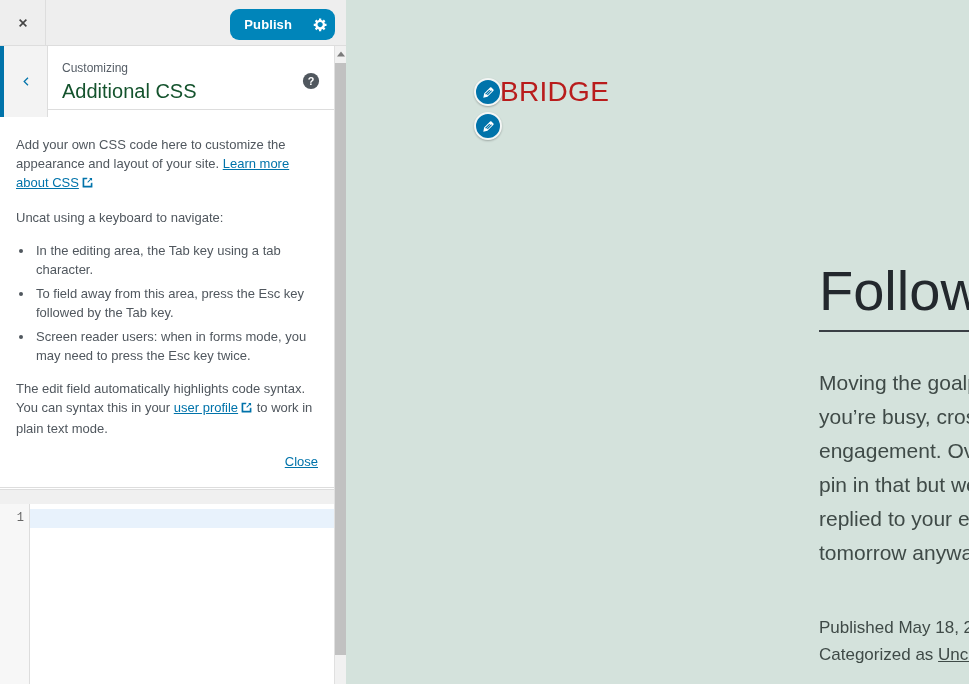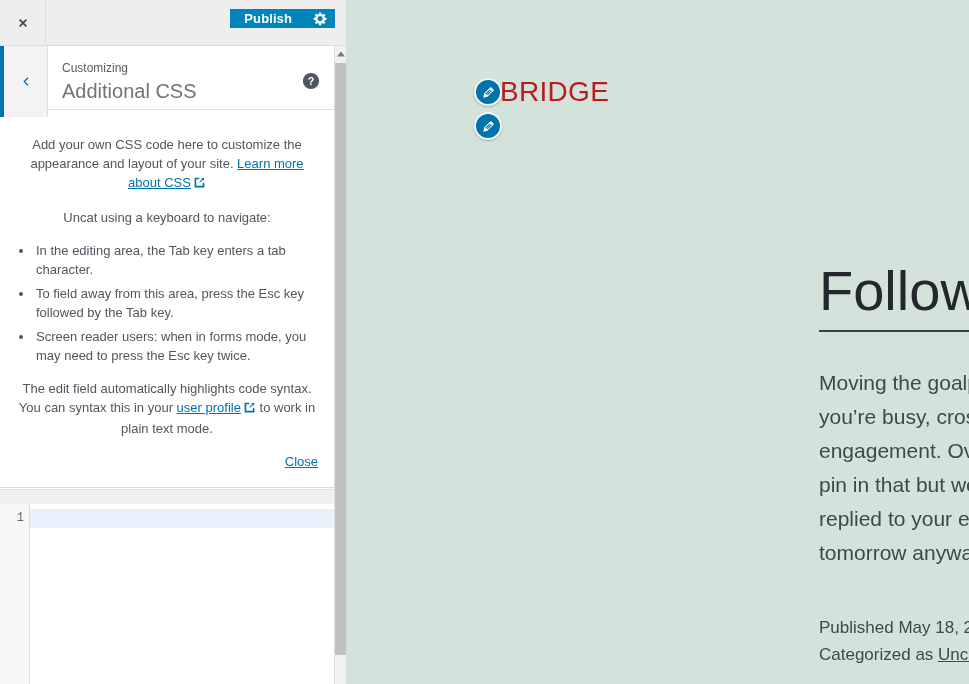--- a/index.html
+++ b/index.html
@@ -156,8 +156,8 @@
     right: 11px;
     top: 9px;
     display: flex;
-    height: 19px;
-    border-radius: 0;
+    height: 31px;
+    border-radius: 9px;
     overflow: hidden;
   }
   .publish-btn {

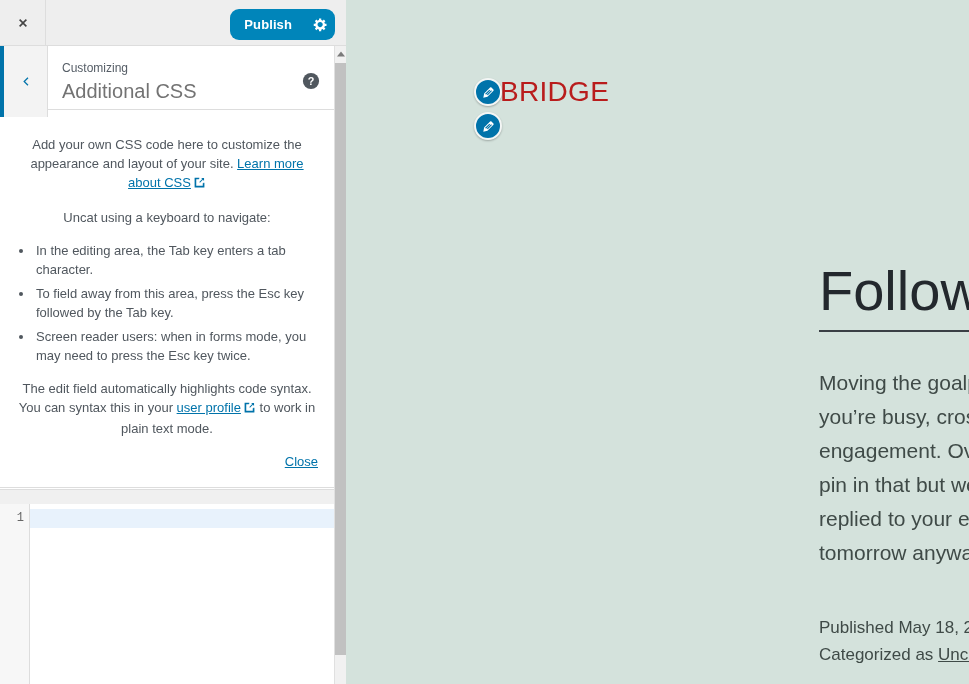--- a/index.html
+++ b/index.html
@@ -219,7 +219,7 @@
   .section-name {
     font-size: 20px;
     line-height: 26px;
-    color: #737373;
+    color: #14532d;
     font-weight: 400;
     margin-top: 2px;
   }

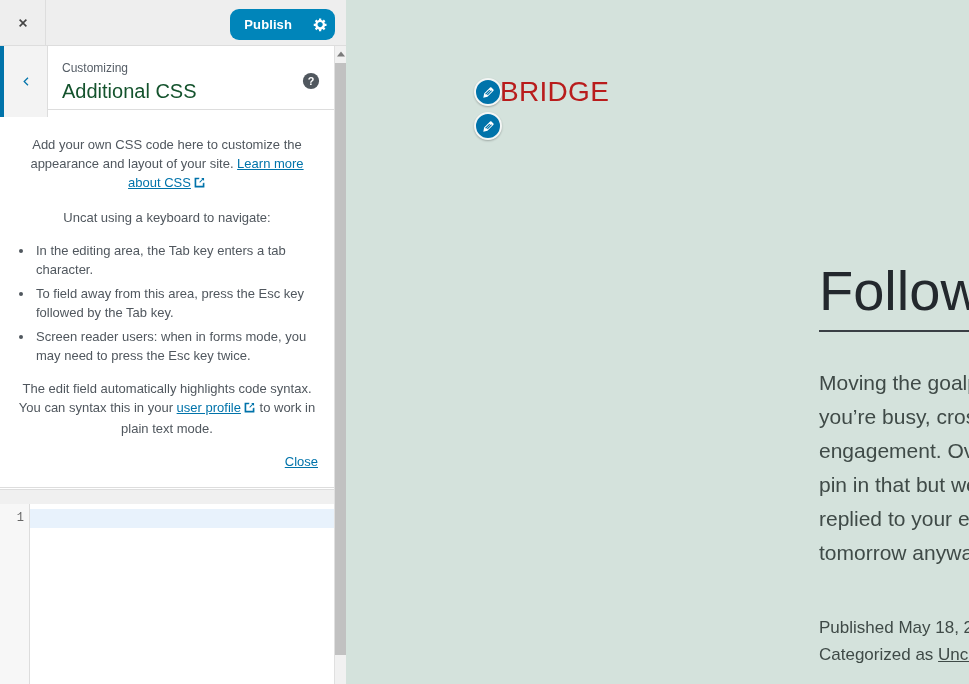--- a/index.html
+++ b/index.html
@@ -246,7 +246,7 @@
     line-height: 19px;
     color: #50575e;
   }
-  .help-panel p { margin-bottom: 14px; text-align: center; }
+  .help-panel p { margin-bottom: 14px; }
   .help-panel ul {
     margin: 0 0 14px 0;
     padding-left: 18px;

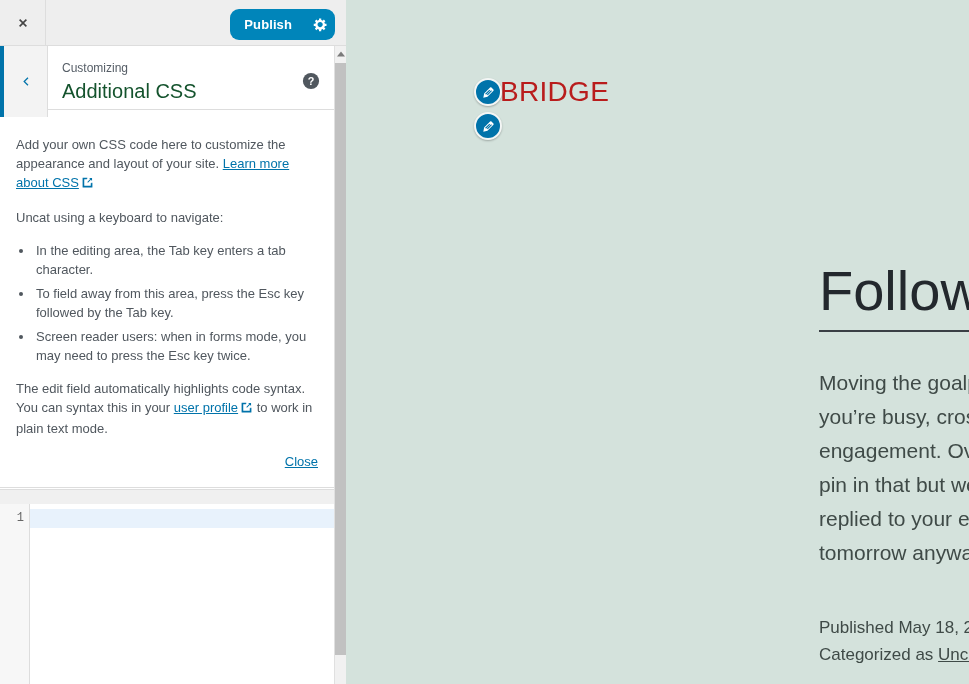--- a/index.html
+++ b/index.html
@@ -449,7 +449,7 @@
       <p>Uncat using a keyboard to navigate:</p>
 
       <ul>
-        <li>In the editing area, the Tab key enters a tab character.</li>
+        <li>In the editing area, the Tab key using a tab character.</li>
         <li>To field away from this area, press the Esc key followed by the Tab key.</li>
         <li>Screen reader users: when in forms mode, you may need to press the Esc key twice.</li>
       </ul>

